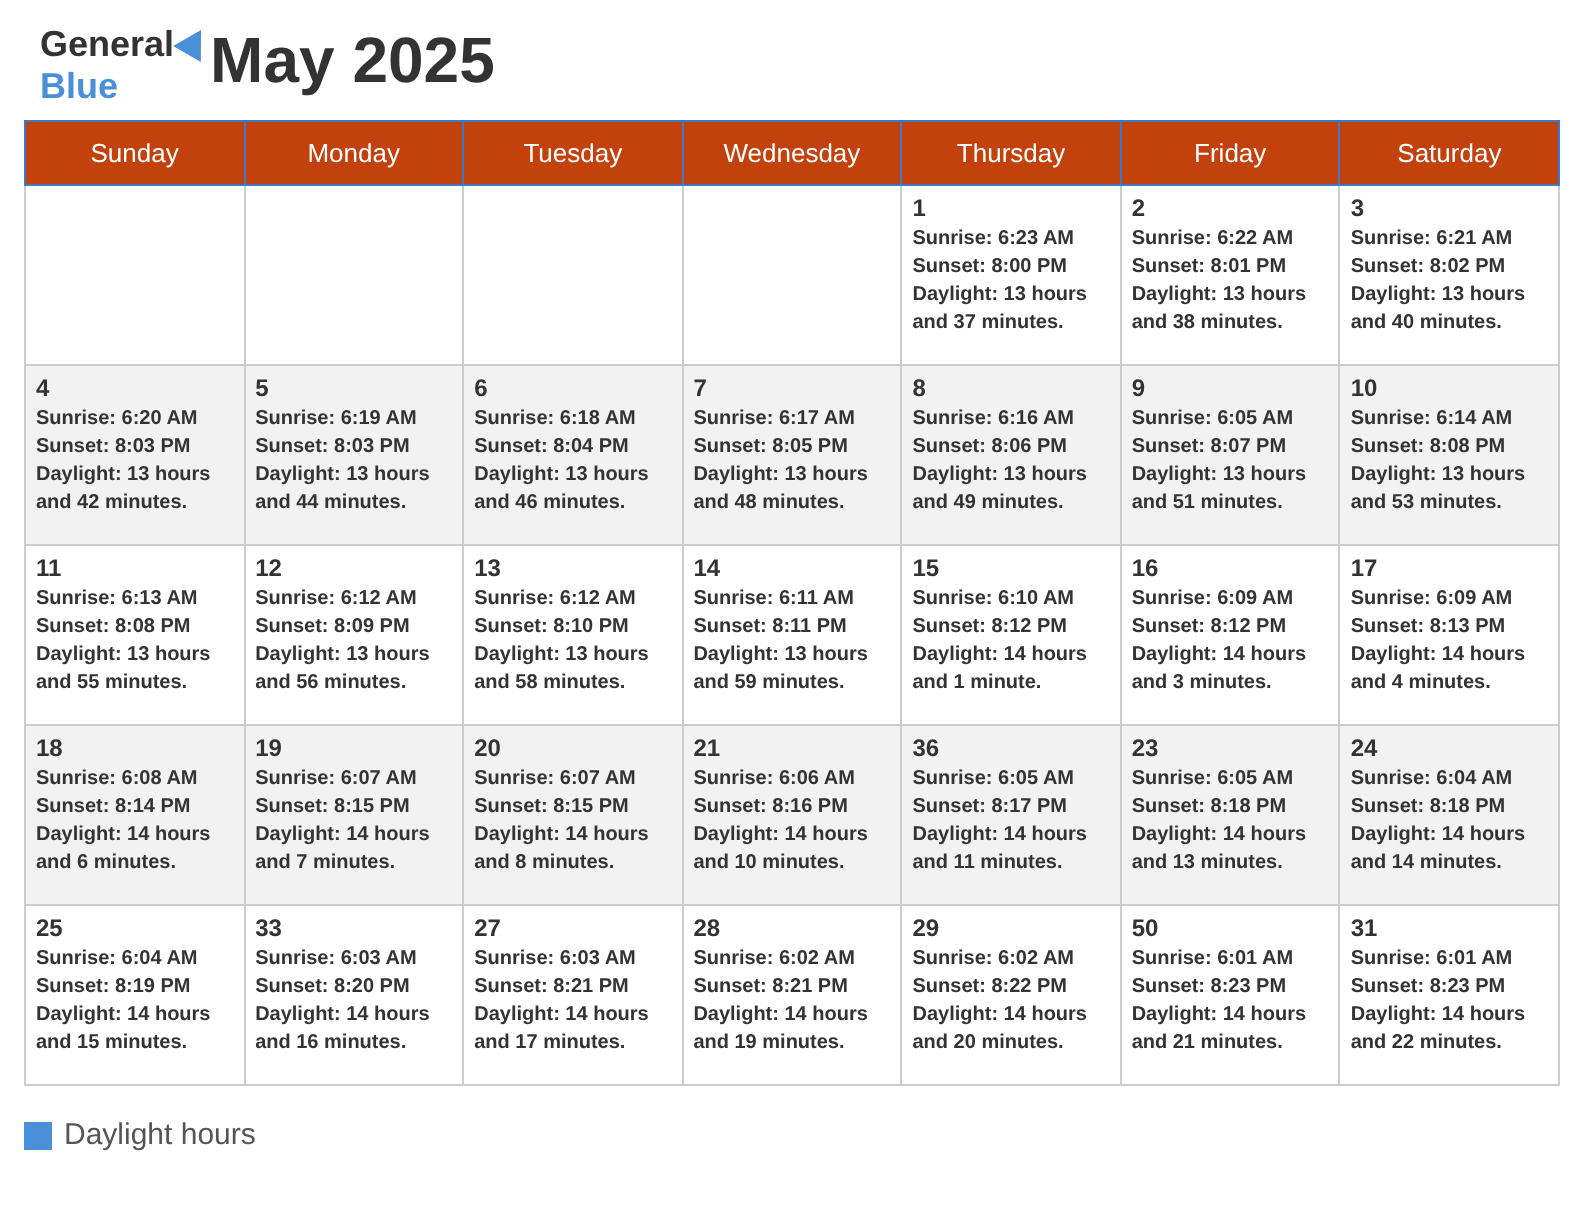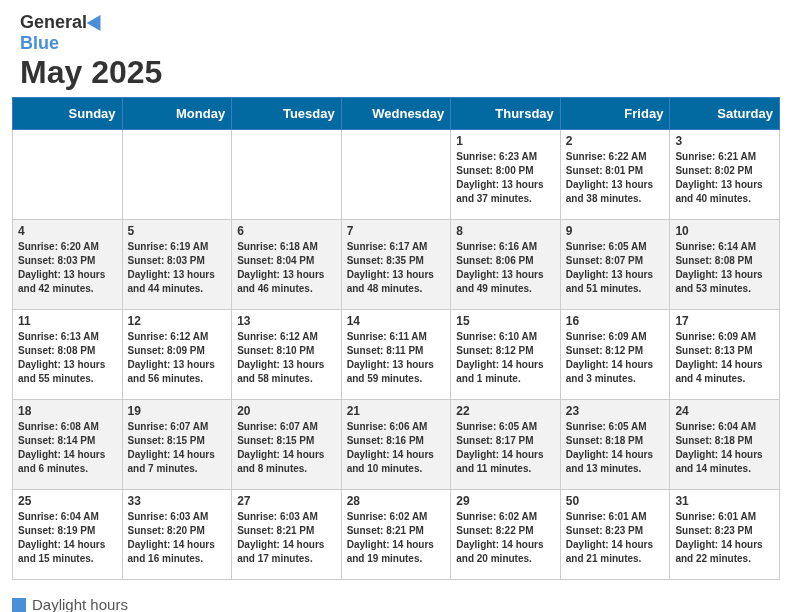--- a/index.html
+++ b/index.html
@@ -13,7 +13,6 @@
       display: flex;
       align-items: flex-start;
       padding: 12px 20px 6px 20px;
-      flex-direction: column;
     }
     .logo {
       display: flex;

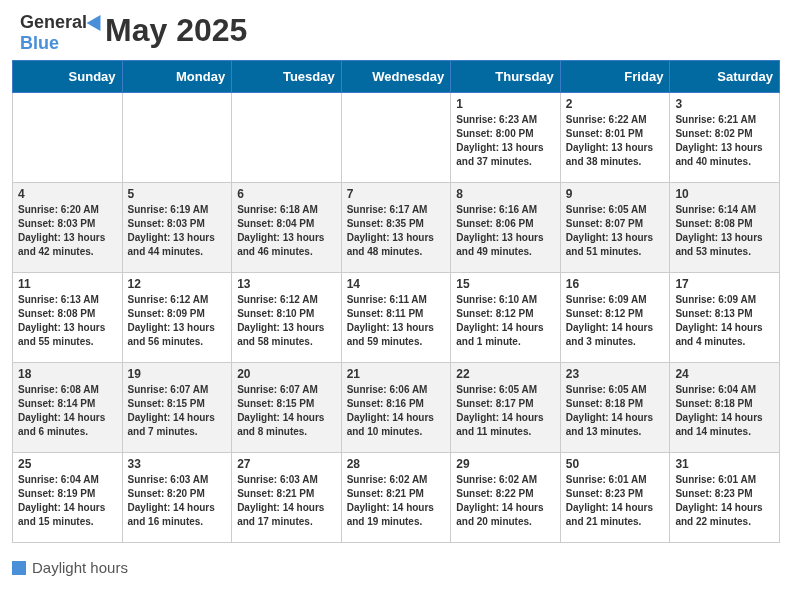--- a/index.html
+++ b/index.html
@@ -65,12 +65,12 @@
       border-collapse: collapse;
     }
     thead tr th {
-      background-color: #0369a1;
+      background-color: #c2410c;
       color: #fff;
       font-size: 13px;
-      font-weight: bold;
+      font-weight: normal;
       padding: 8px 6px;
-      text-align: right;
+      text-align: center;
       border: 1px solid #3a7bc8;
     }
     tbody tr td {

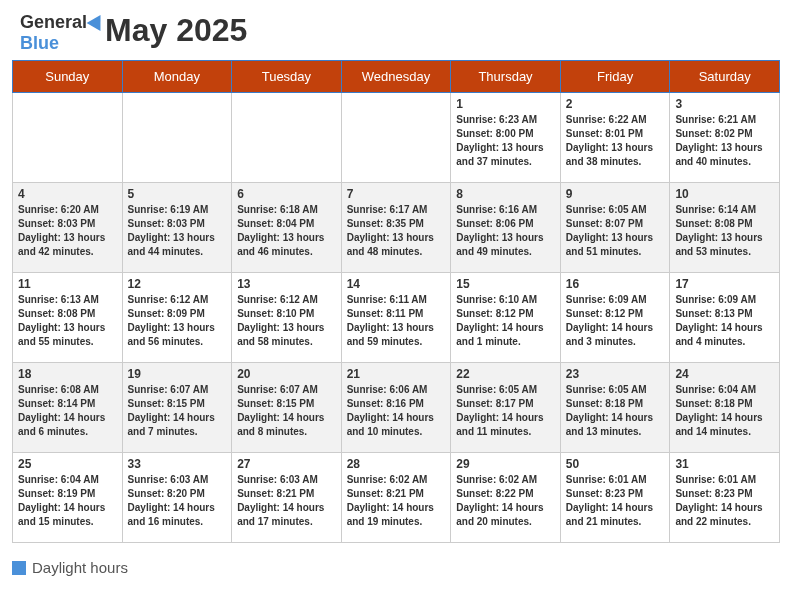--- a/index.html
+++ b/index.html
@@ -199,7 +199,7 @@
           <td>
             <span class="day-num">7</span>
             <div class="day-info">Sunrise: 6:17 AM
-Sunset: 8:35 PM
+Sunset: 8:05 PM
 Daylight: 13 hours and 48 minutes.</div>
           </td>
           <td>

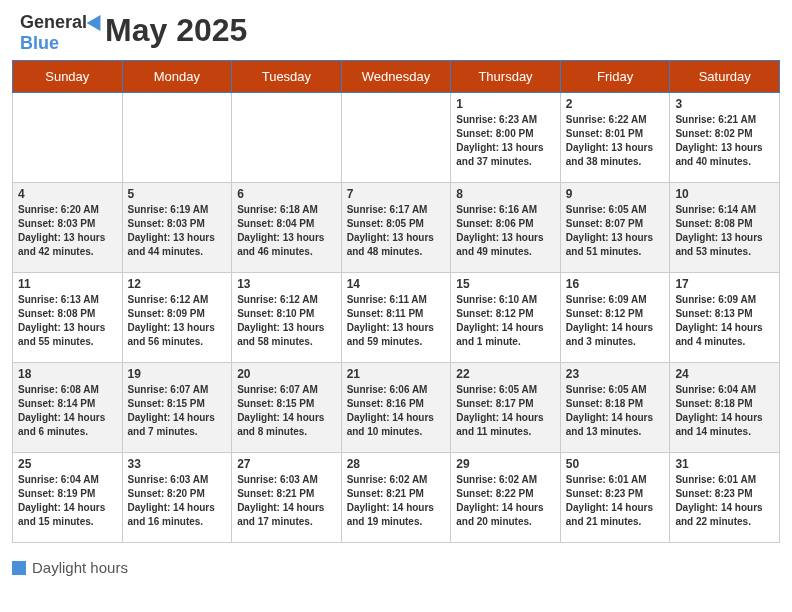--- a/index.html
+++ b/index.html
@@ -291,7 +291,7 @@
 Daylight: 14 hours and 10 minutes.</div>
           </td>
           <td>
-            <span class="day-num">22</span>
+            <span class="day-num">36</span>
             <div class="day-info">Sunrise: 6:05 AM
 Sunset: 8:17 PM
 Daylight: 14 hours and 11 minutes.</div>

